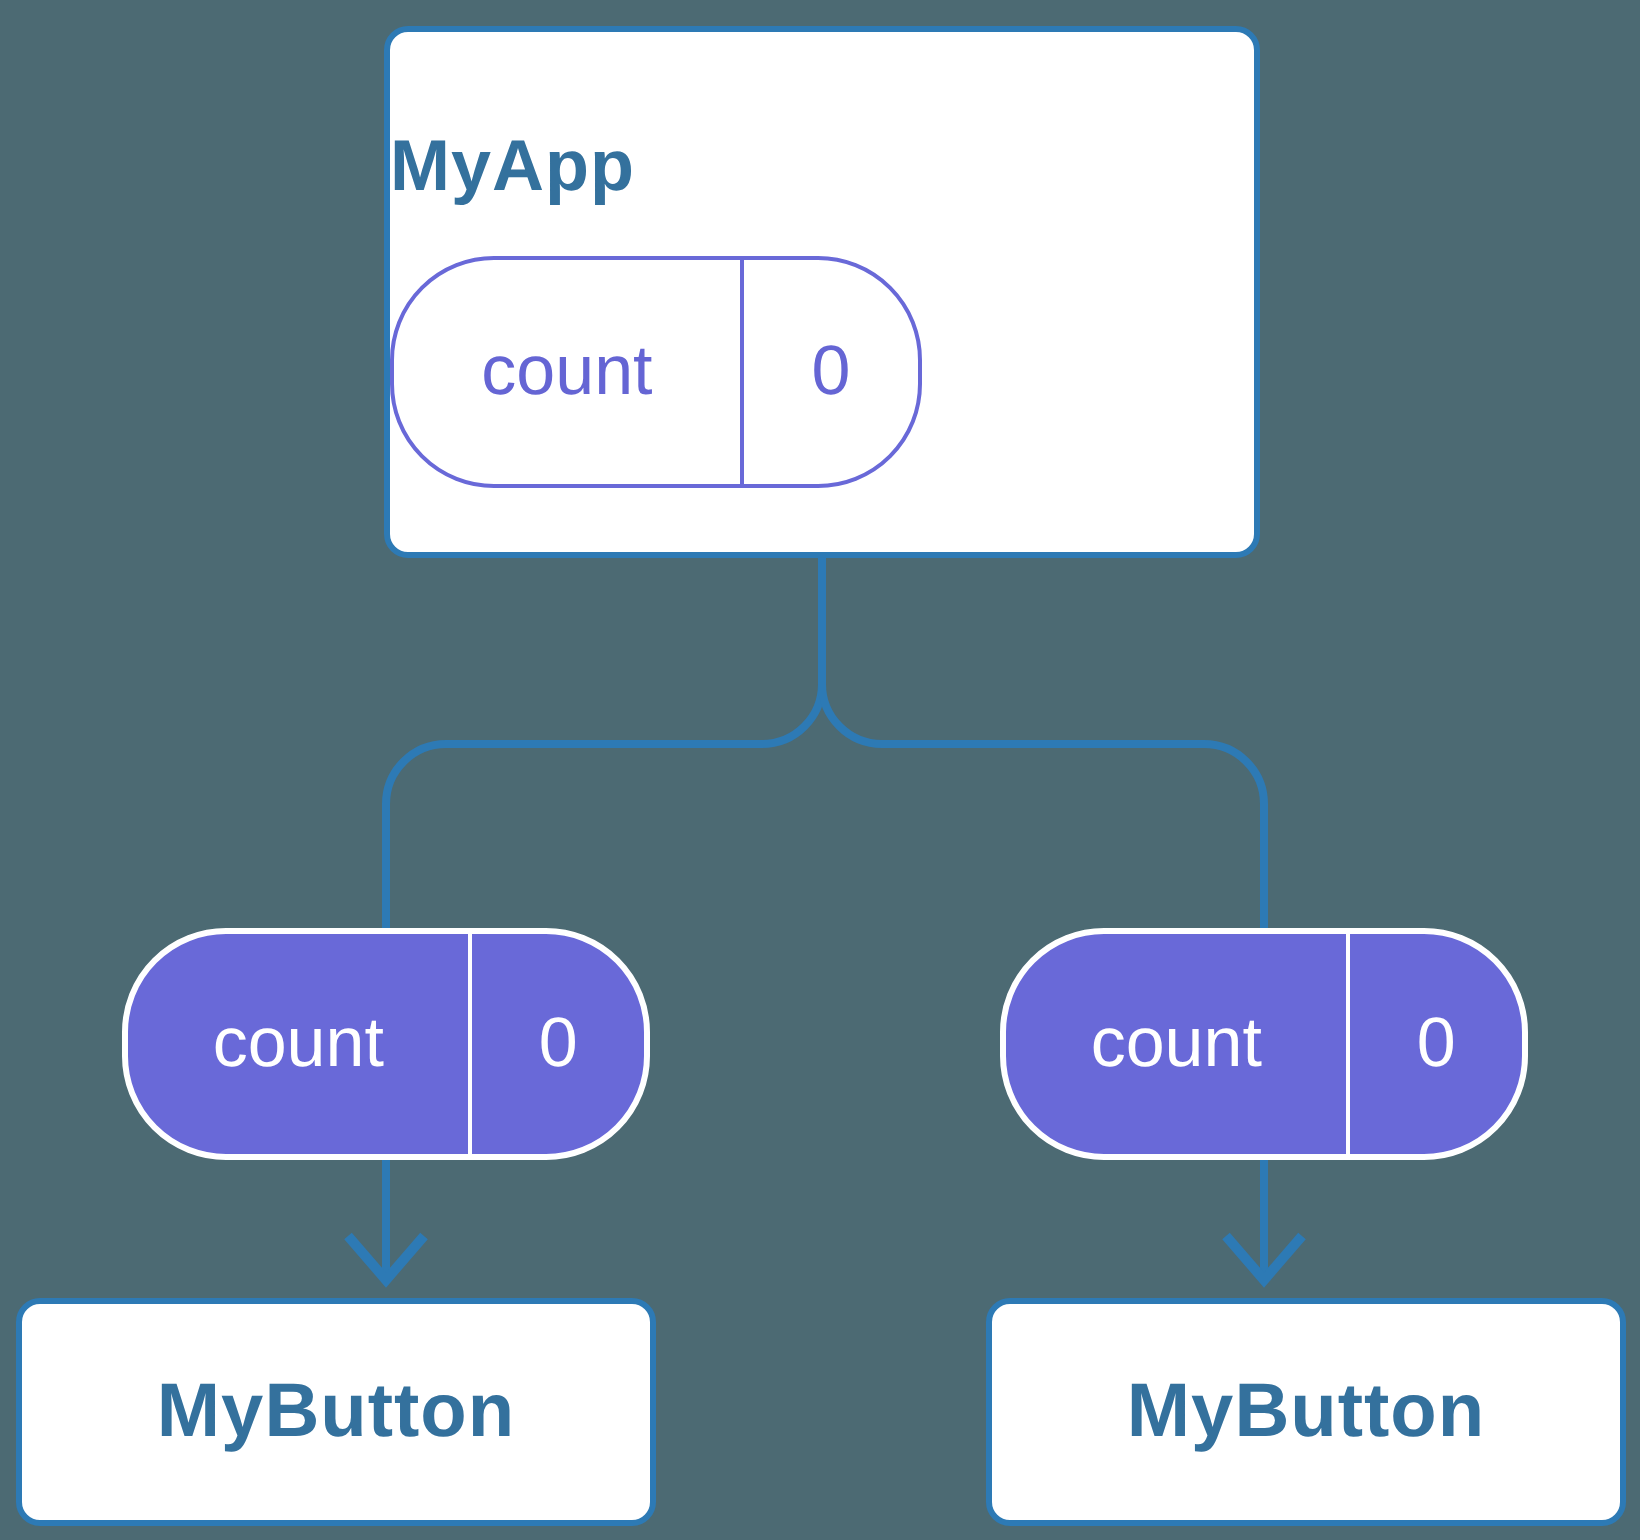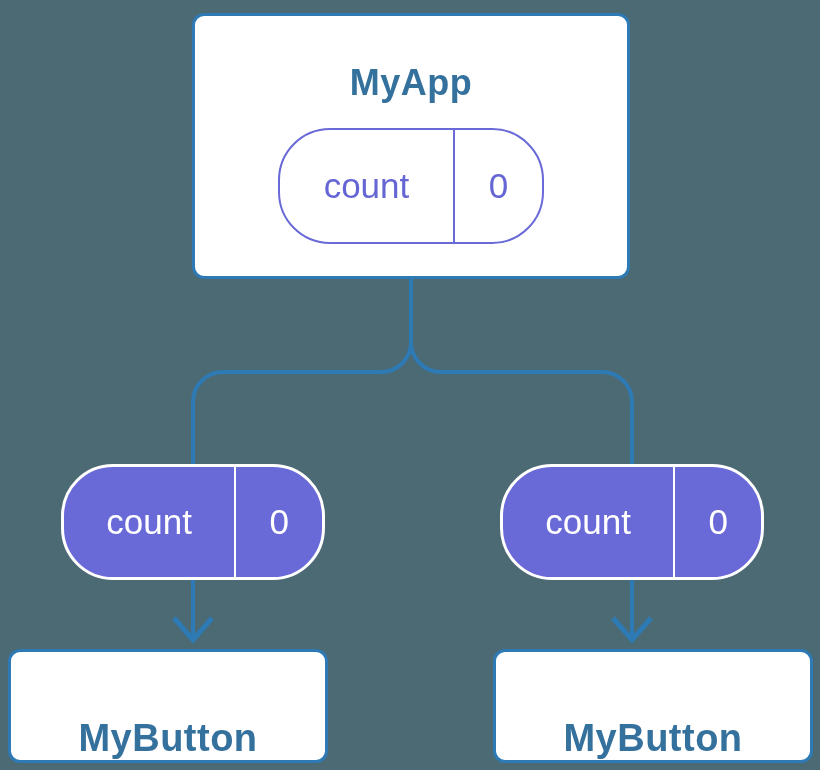--- a/index.html
+++ b/index.html
@@ -32,7 +32,6 @@
     width: 438px; height: 266px;
     display: flex;
     flex-direction: column;
-    align-items: center;
   }
 
   .card-title {

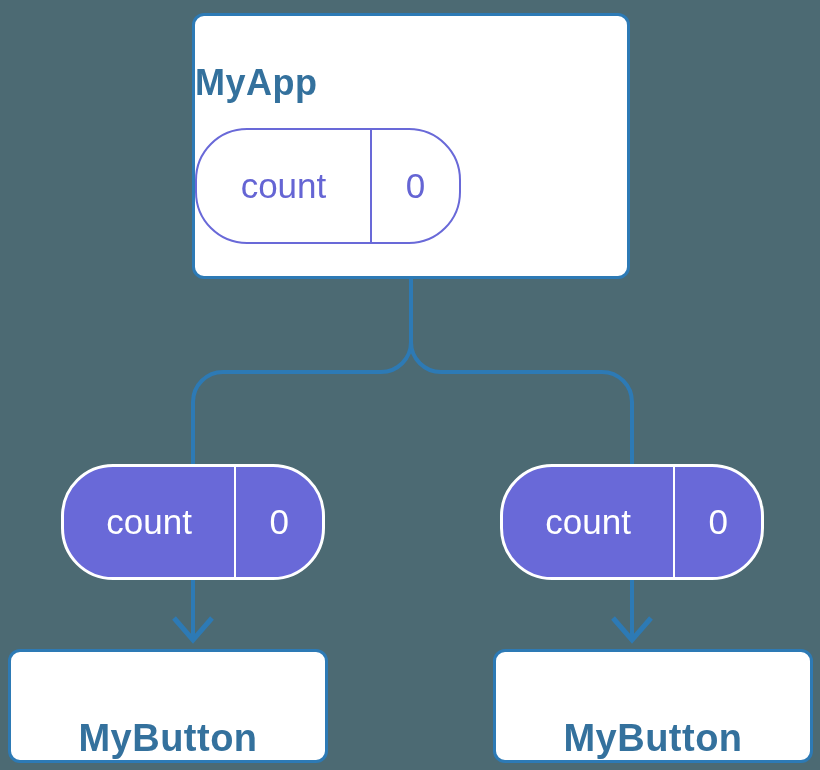--- a/index.html
+++ b/index.html
@@ -47,7 +47,7 @@
     width: 320px; height: 114px;
     top: 649px;
     display: flex;
-    align-items: flex-end;
+    align-items: center;
     justify-content: center;
   }
   .child-left  { left: 8px; }

